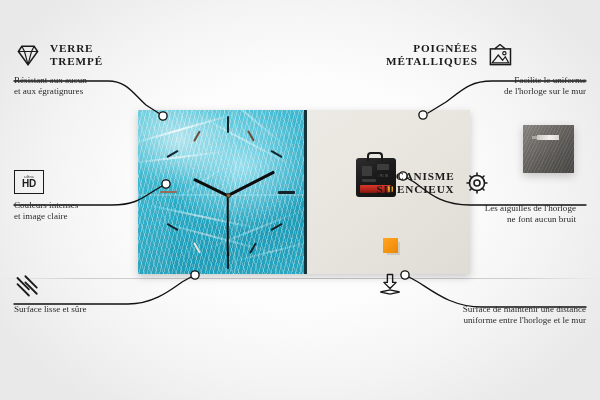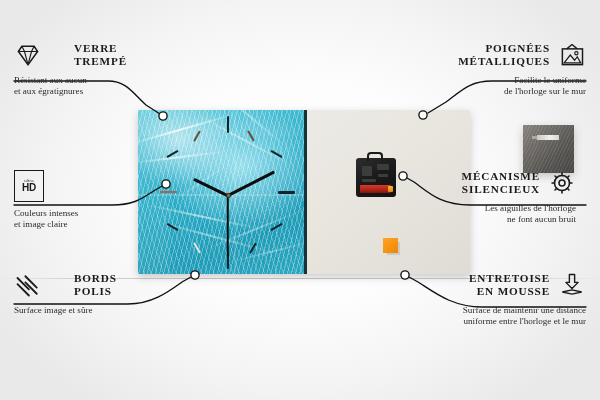--- a/index.html
+++ b/index.html
@@ -36,7 +36,6 @@
     color:#1a1a1a;
     text-transform:uppercase;
     white-space:pre-line;
-    margin-left:24px;
   }
   .feat.right .ttl { text-align:right; }
   .sub {

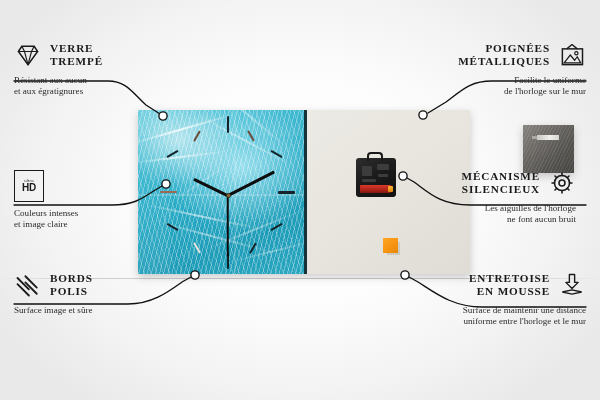--- a/index.html
+++ b/index.html
@@ -26,7 +26,7 @@
     display:flex; align-items:center; gap:8px;
   }
   .feat.left .hd { justify-content:flex-start; }
-  .feat.right .hd { justify-content:flex-end; }
+  .feat.right .hd { }
   .ttl {
     font-family:"Liberation Serif", serif;
     font-weight:700;

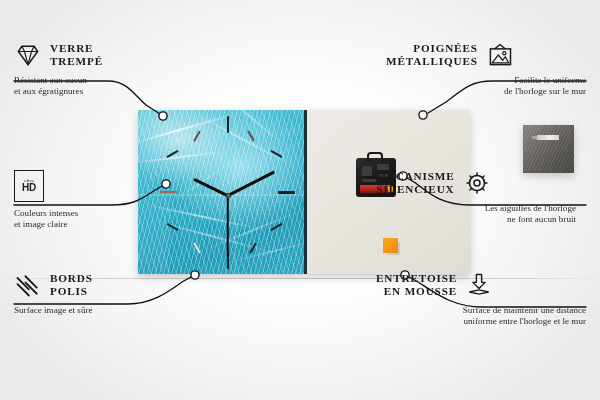--- a/index.html
+++ b/index.html
@@ -52,7 +52,7 @@
   .ico { width:28px; height:26px; flex:0 0 auto; display:block; }
   .ico svg { display:block; width:100%; height:100%; }
   .hdbadge {
-    width:30px; height:32px; border:1.4px solid #1a1a1a;
+    width:30px; height:24px; border:1.4px solid #1a1a1a;
     display:flex; flex-direction:column; align-items:center;
     justify-content:center; line-height:1;
   }

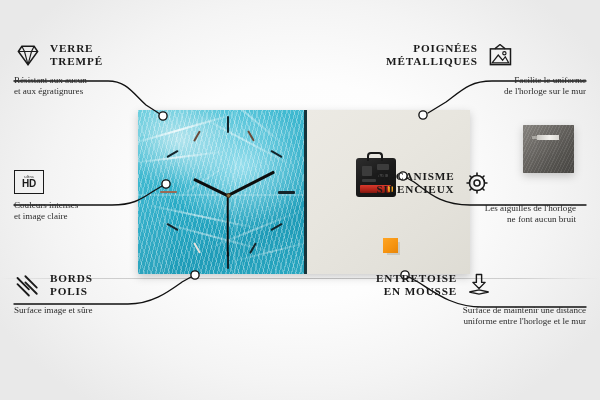--- a/index.html
+++ b/index.html
@@ -246,8 +246,6 @@
           <path d="M4 6 L17 19 M4 13 L17 26 M13 4 L26 17 M13 11 L26 24" stroke="#1a1a1a" stroke-width="2.1" fill="none" stroke-linecap="round"></path>
         </svg>
       </span>
-      <span class="ttl">BORDS
-POLIS</span>
     </div>
     <div class="sub">Surface image et sûre</div>
   </div>

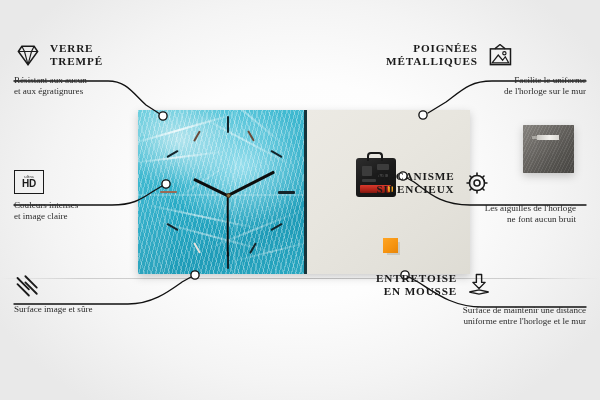--- a/index.html
+++ b/index.html
@@ -288,8 +288,6 @@
 
   <div class="feat right" style="right:14px; top:272px; width:210px;">
     <div class="hd">
-      <span class="ttl">ENTRETOISE
-EN MOUSSE</span>
       <span class="ico">
         <svg viewBox="0 0 32 28">
           <path d="M13 2 L19 2 L19 11 L23 11 L16 18 L9 11 L13 11 Z" fill="none" stroke="#1a1a1a" stroke-width="1.6" stroke-linejoin="round"></path>

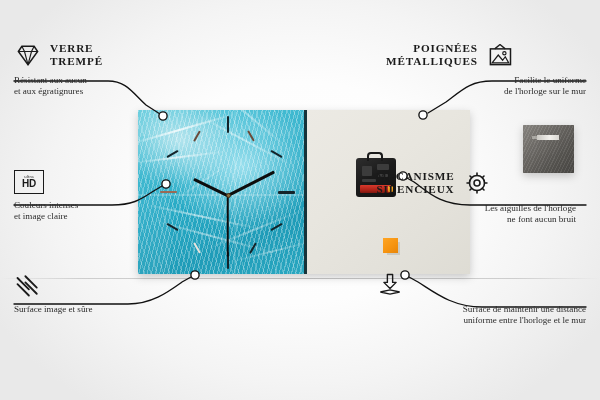--- a/index.html
+++ b/index.html
@@ -247,7 +247,7 @@
         </svg>
       </span>
     </div>
-    <div class="sub">Surface image et sûre</div>
+    <div class="sub">Surface lisse et sûre</div>
   </div>
 
   <div class="feat right" style="right:14px; top:42px; width:200px;">

